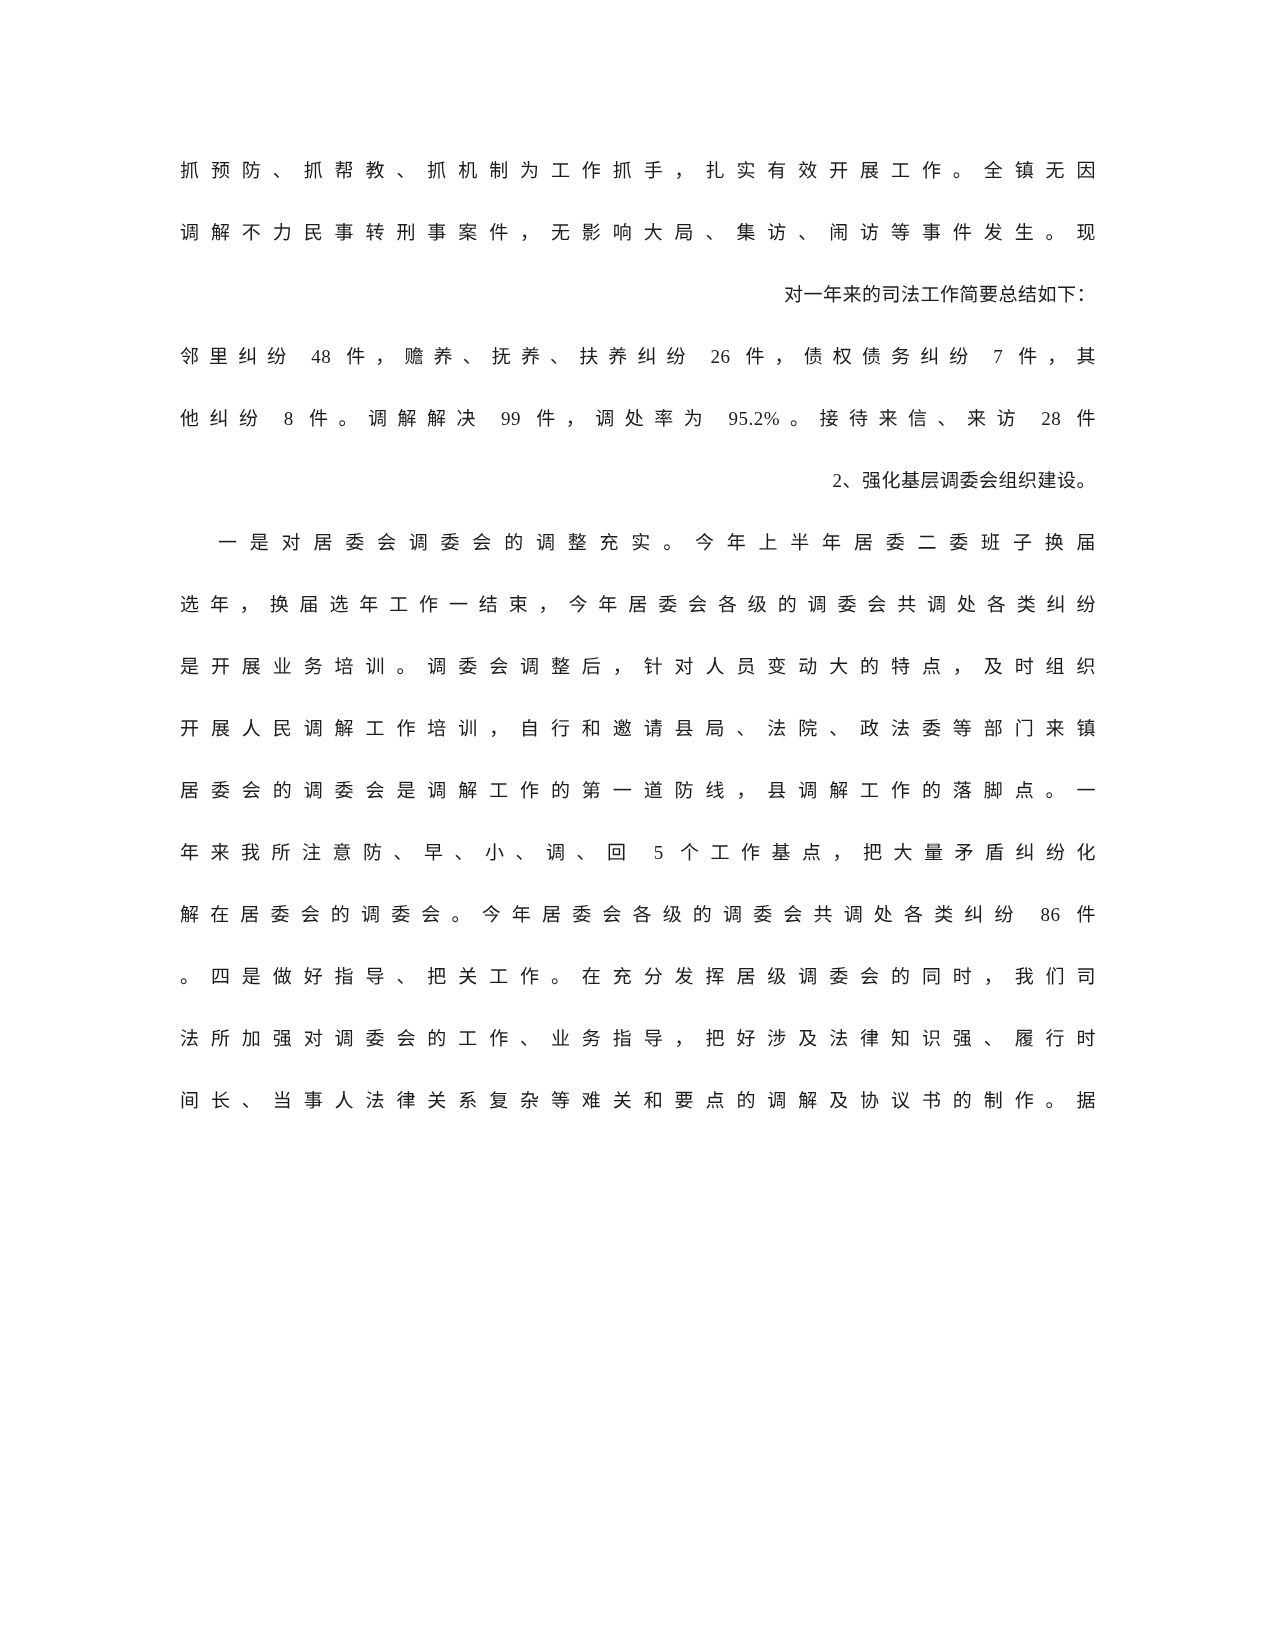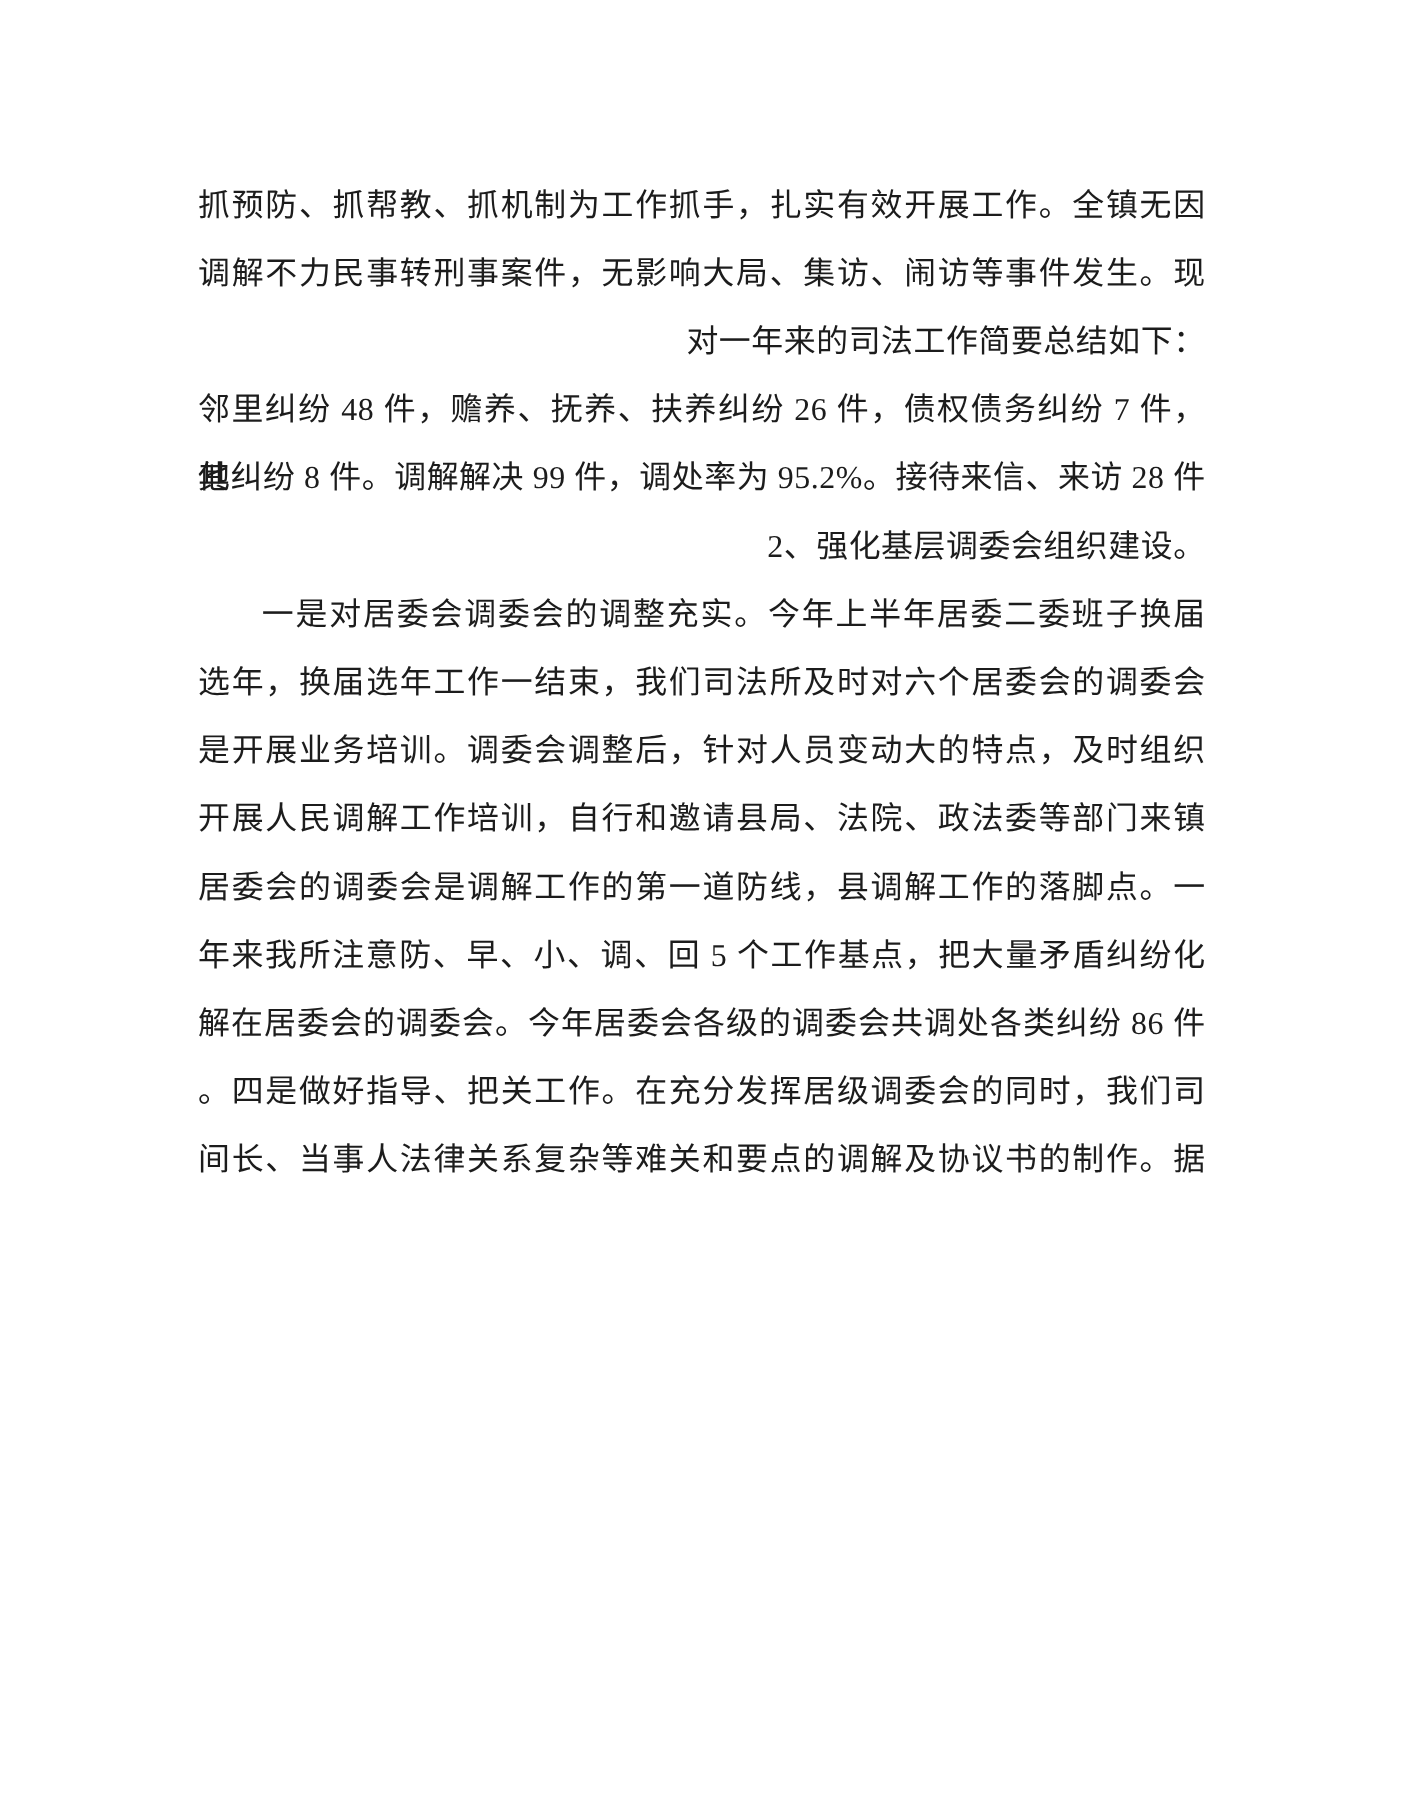--- a/index.html
+++ b/index.html
@@ -18,9 +18,9 @@
   .text-body {
     position: absolute;
     left: 180px;
-    top: 156px;
+    top: 140px;
     width: 916px;
-    font-size: 29px;
+    font-size: 19px;
     line-height: 62px;
     color: #1c1c1c;
     letter-spacing: 0.5px;

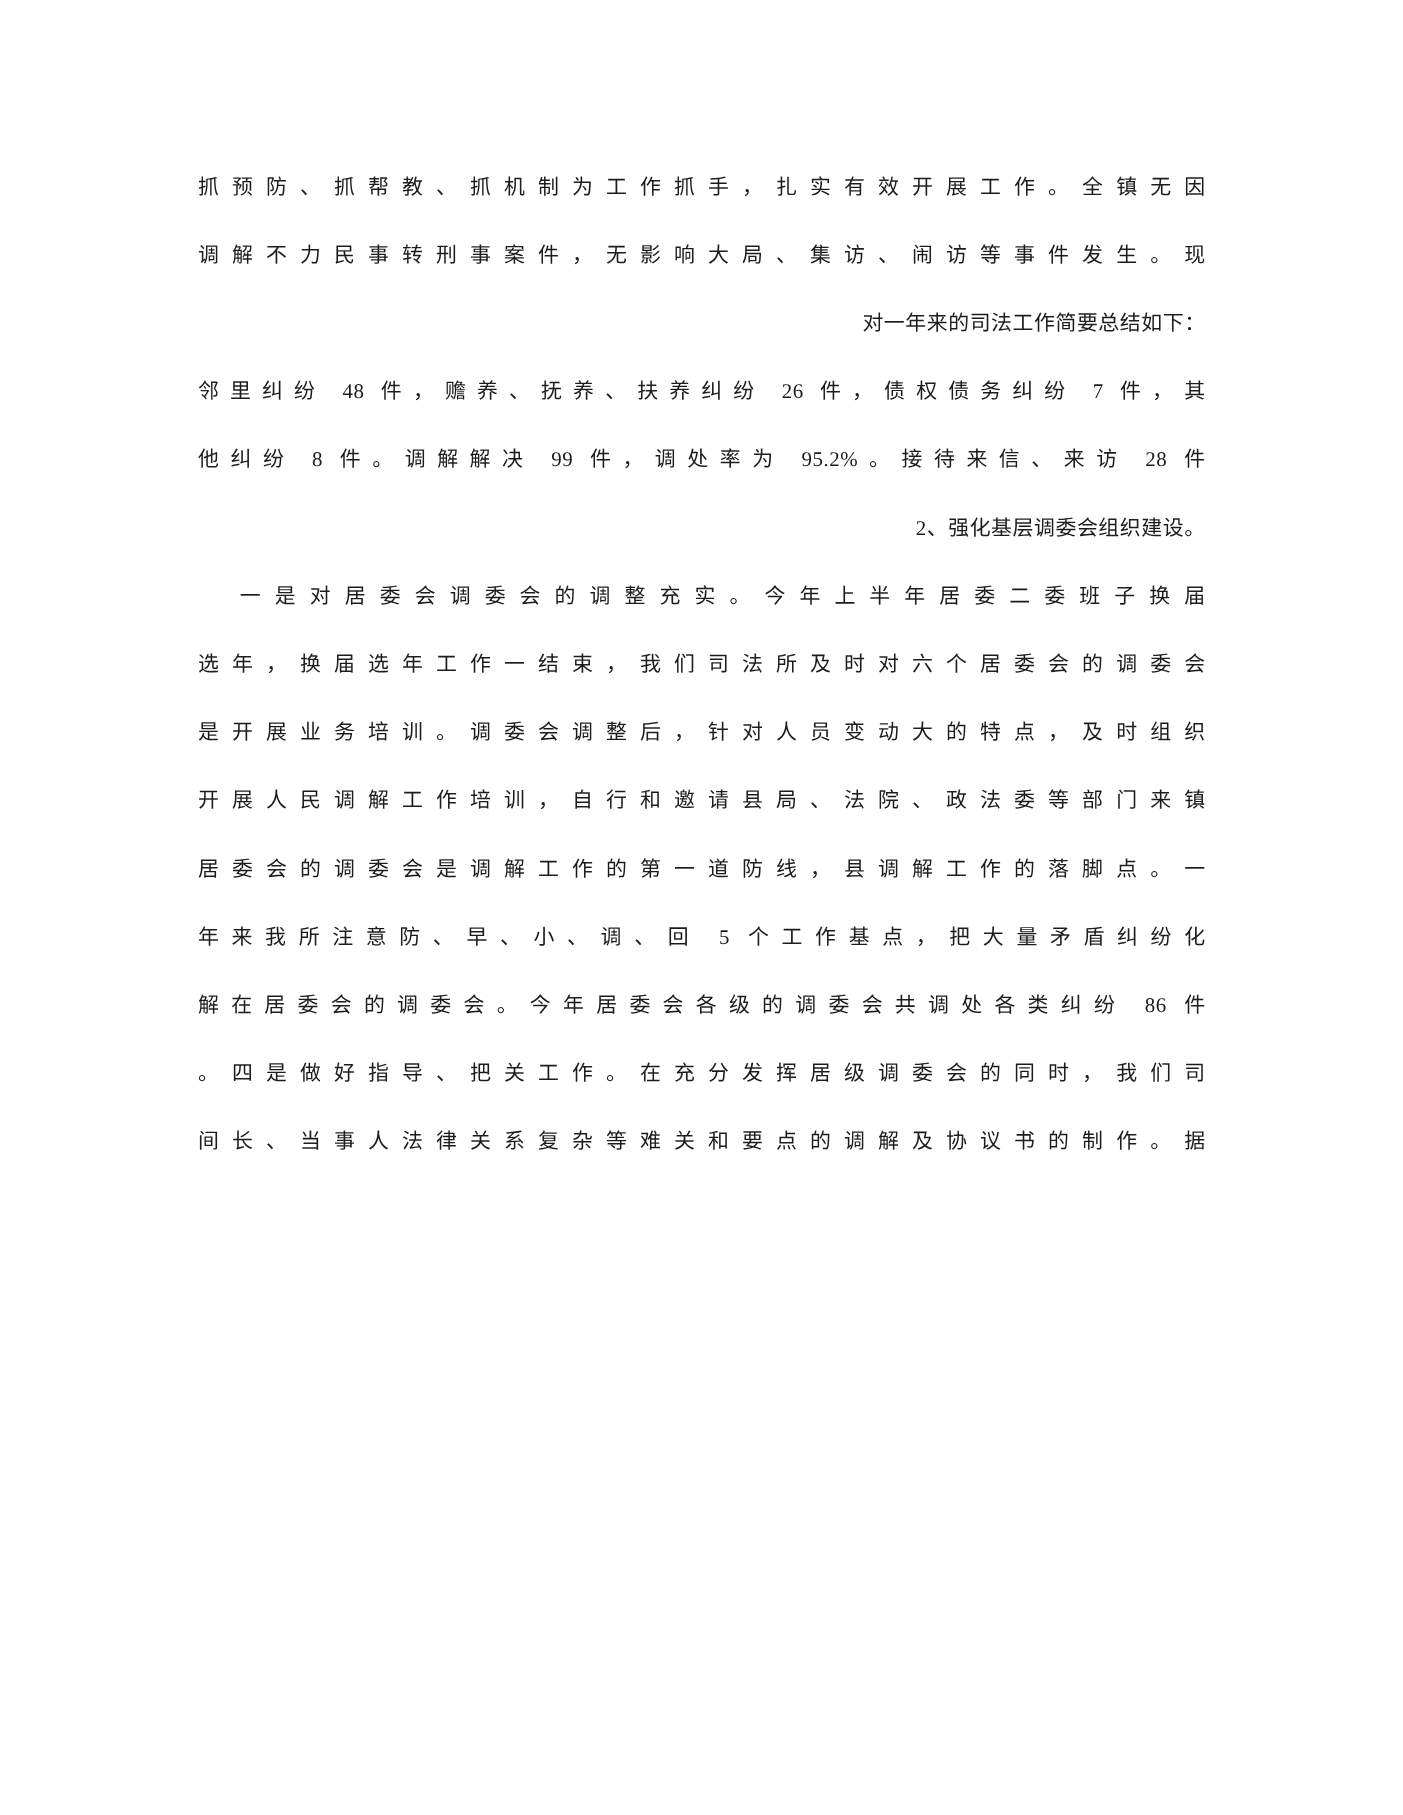--- a/index.html
+++ b/index.html
@@ -50,7 +50,7 @@
       <div class="line justify">他纠纷 8 件。调解解决 99 件，调处率为 95.2%。接待来信、来访 28 件</div>
       <div class="line indent">2、强化基层调委会组织建设。</div>
       <div class="line indent justify">一是对居委会调委会的调整充实。今年上半年居委二委班子换届</div>
-      <div class="line justify">选年，换届选年工作一结束，我们司法所及时对六个居委会的调委会</div>
+      <div class="line justify">选年，换届选年工作一结束，今年居委会各级的调委会共调处各类纠纷</div>
       <div class="line justify">是开展业务培训。调委会调整后，针对人员变动大的特点，及时组织</div>
       <div class="line justify">开展人民调解工作培训，自行和邀请县局、法院、政法委等部门来镇</div>
       <div class="line justify">居委会的调委会是调解工作的第一道防线，县调解工作的落脚点。一</div>

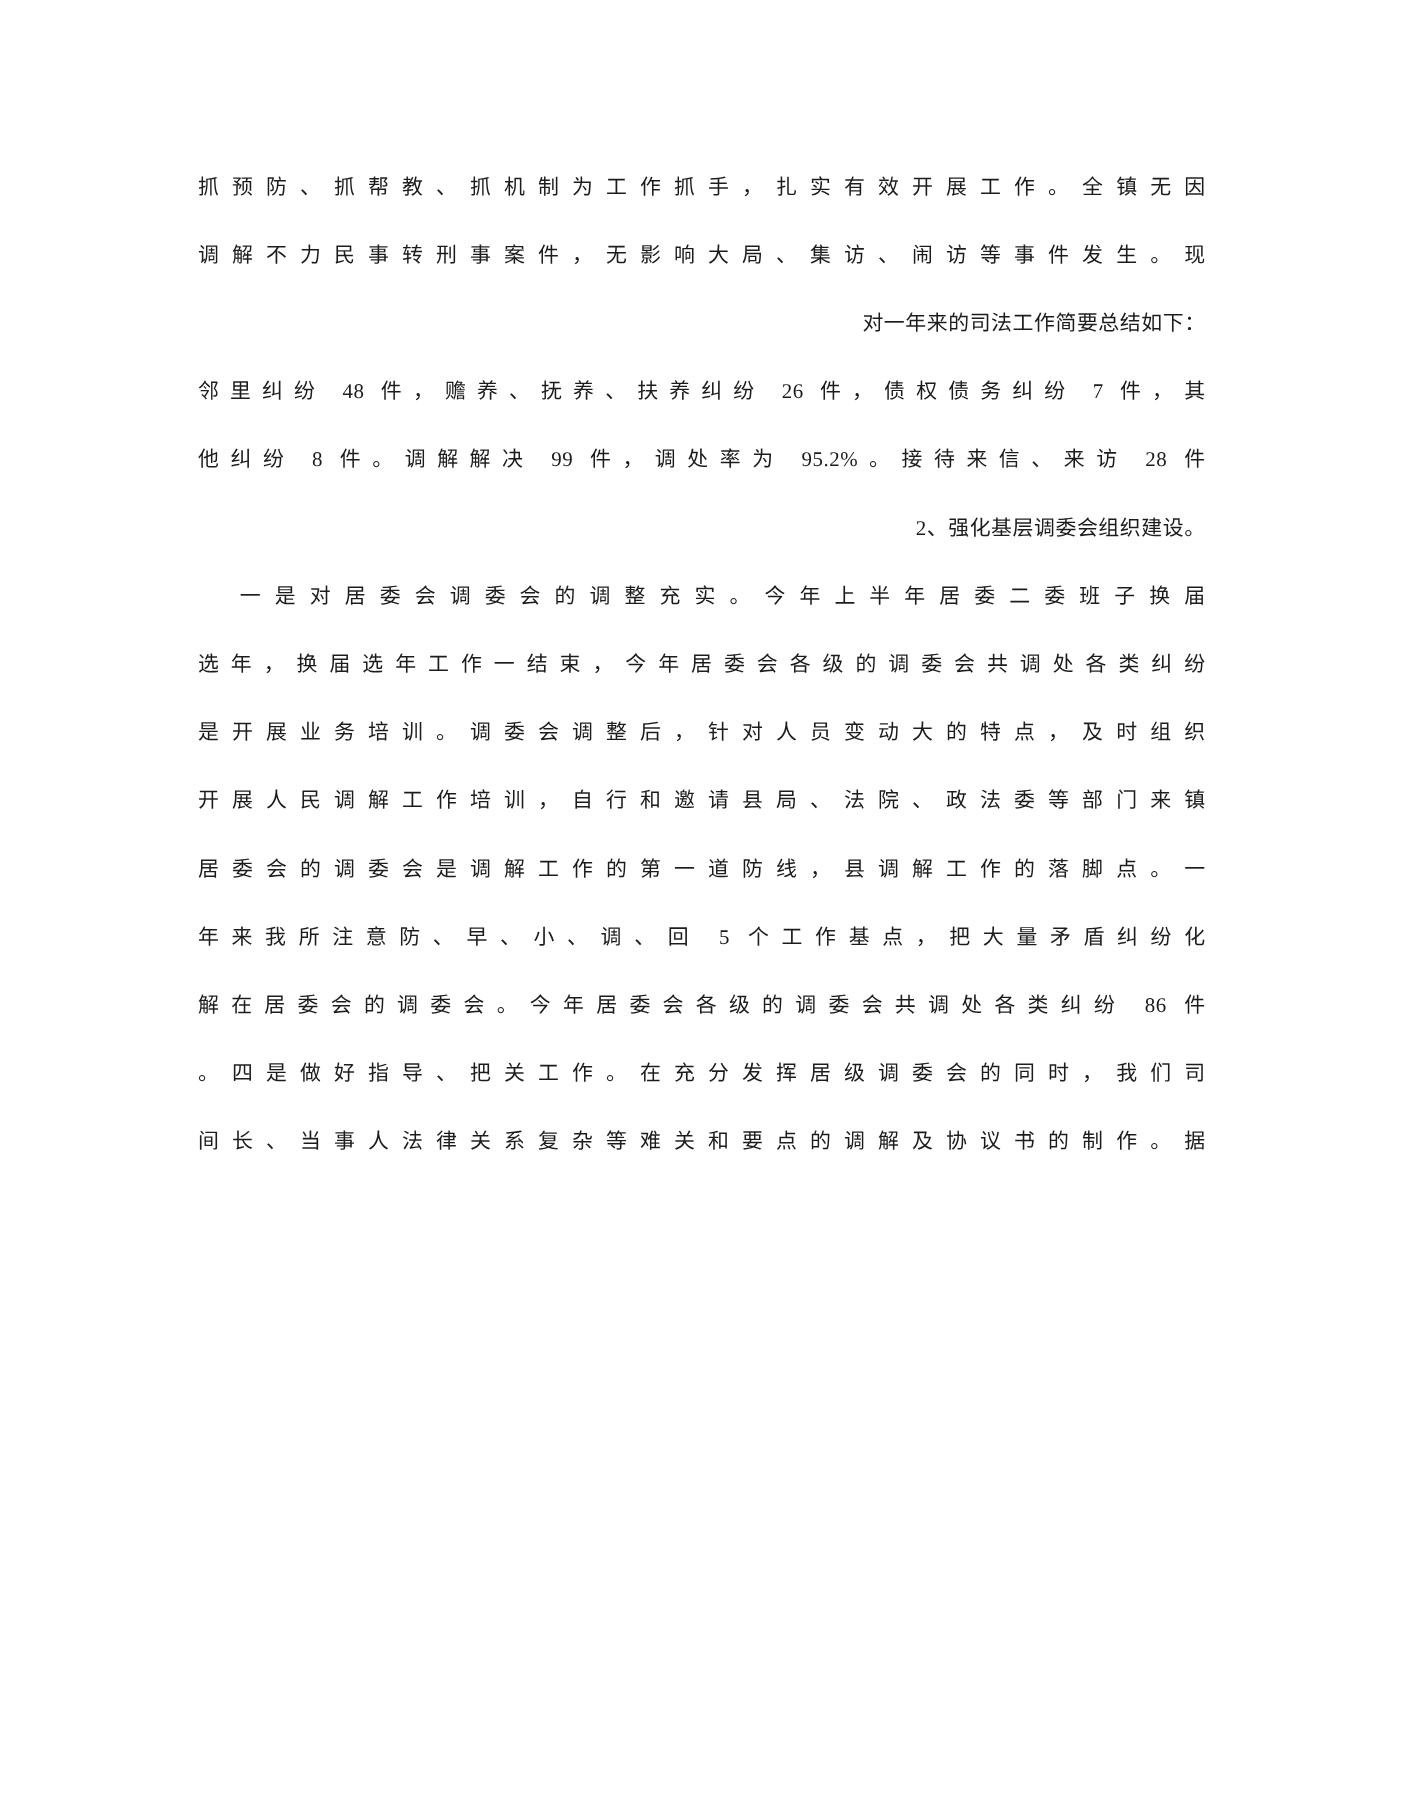--- a/index.html
+++ b/index.html
@@ -57,6 +57,7 @@
       <div class="line justify">年来我所注意防、早、小、调、回 5 个工作基点，把大量矛盾纠纷化</div>
       <div class="line justify">解在居委会的调委会。今年居委会各级的调委会共调处各类纠纷 86 件</div>
       <div class="line justify">。四是做好指导、把关工作。在充分发挥居级调委会的同时，我们司</div>
+      <div class="line justify">法所加强对调委会的工作、业务指导，把好涉及法律知识强、履行时</div>
       <div class="line justify">间长、当事人法律关系复杂等难关和要点的调解及协议书的制作。据</div>
     </div>
 </div>

